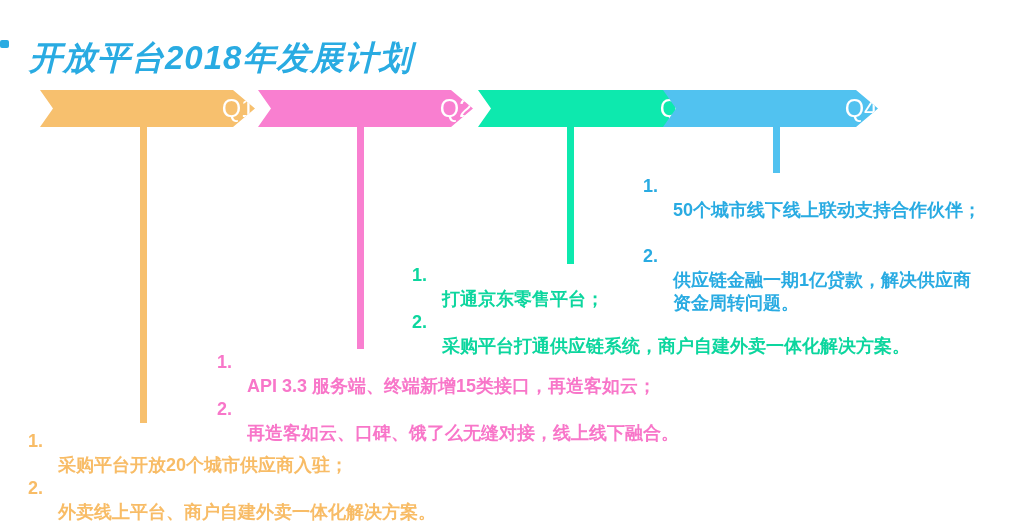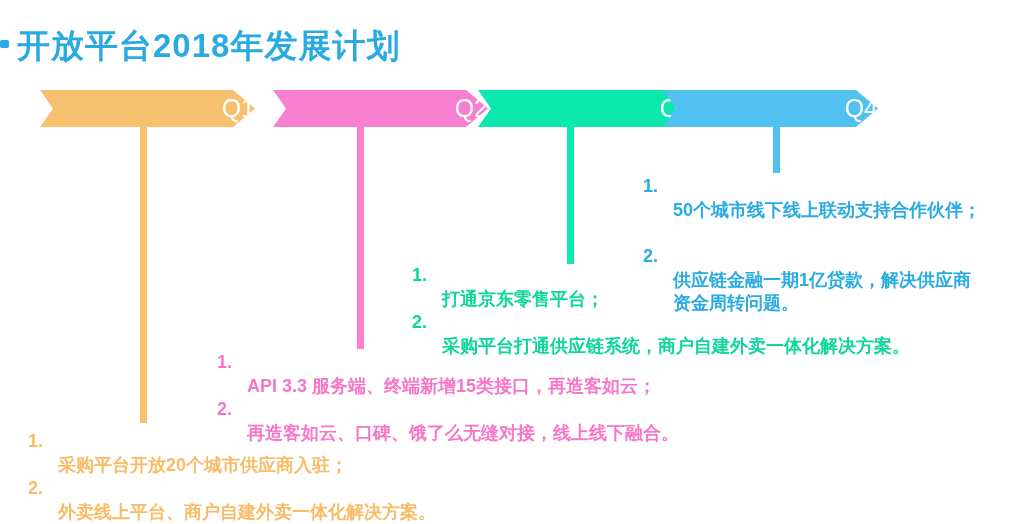--- a/index.html
+++ b/index.html
@@ -49,7 +49,7 @@
 <body>
 
 <div class="title-frag" style="background: rgb(41, 171, 226);"></div>
-<h1 class="title" style="margin: 4px; color: rgb(41, 171, 226);">开放平台2018年发展计划</h1>
+<h1 class="title" style="margin: 16px; color: rgb(41, 171, 226); font-style: italic;">开放平台2018年发展计划</h1>
 
 <div class="q0" style="--qc: #F7C06E; --qt: #F8BC66;">
   <div class="chevron">

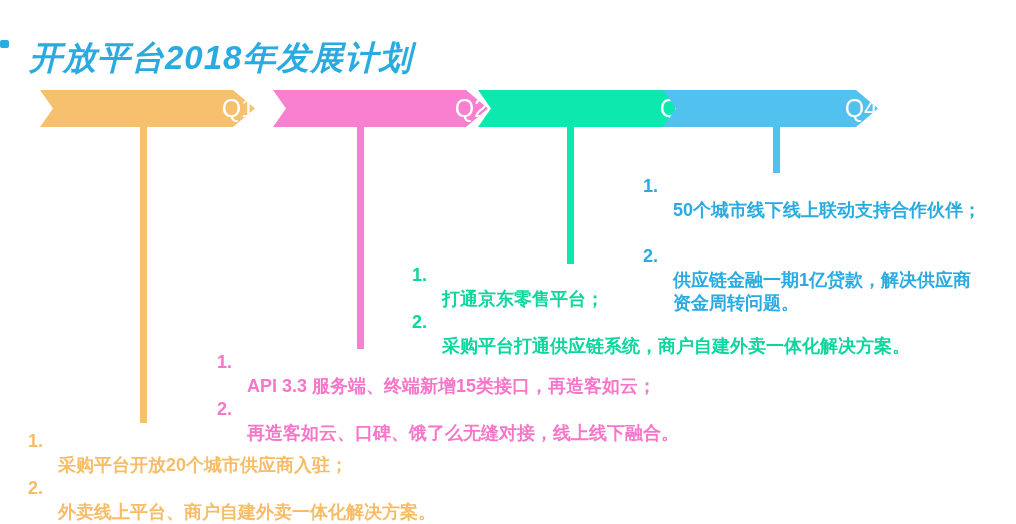--- a/index.html
+++ b/index.html
@@ -24,7 +24,7 @@
     color:#ffffff;font-size:25px;font-weight:400;
   }
   .q0 .chevron{left:40px}
-  .q1 .chevron{left:273px}
+  .q1 .chevron{left:258px}
   .q2 .chevron{left:478px}
   .q3 .chevron{left:663px}
   .vline{position:absolute;top:127px;width:7px;background:var(--qc);}

